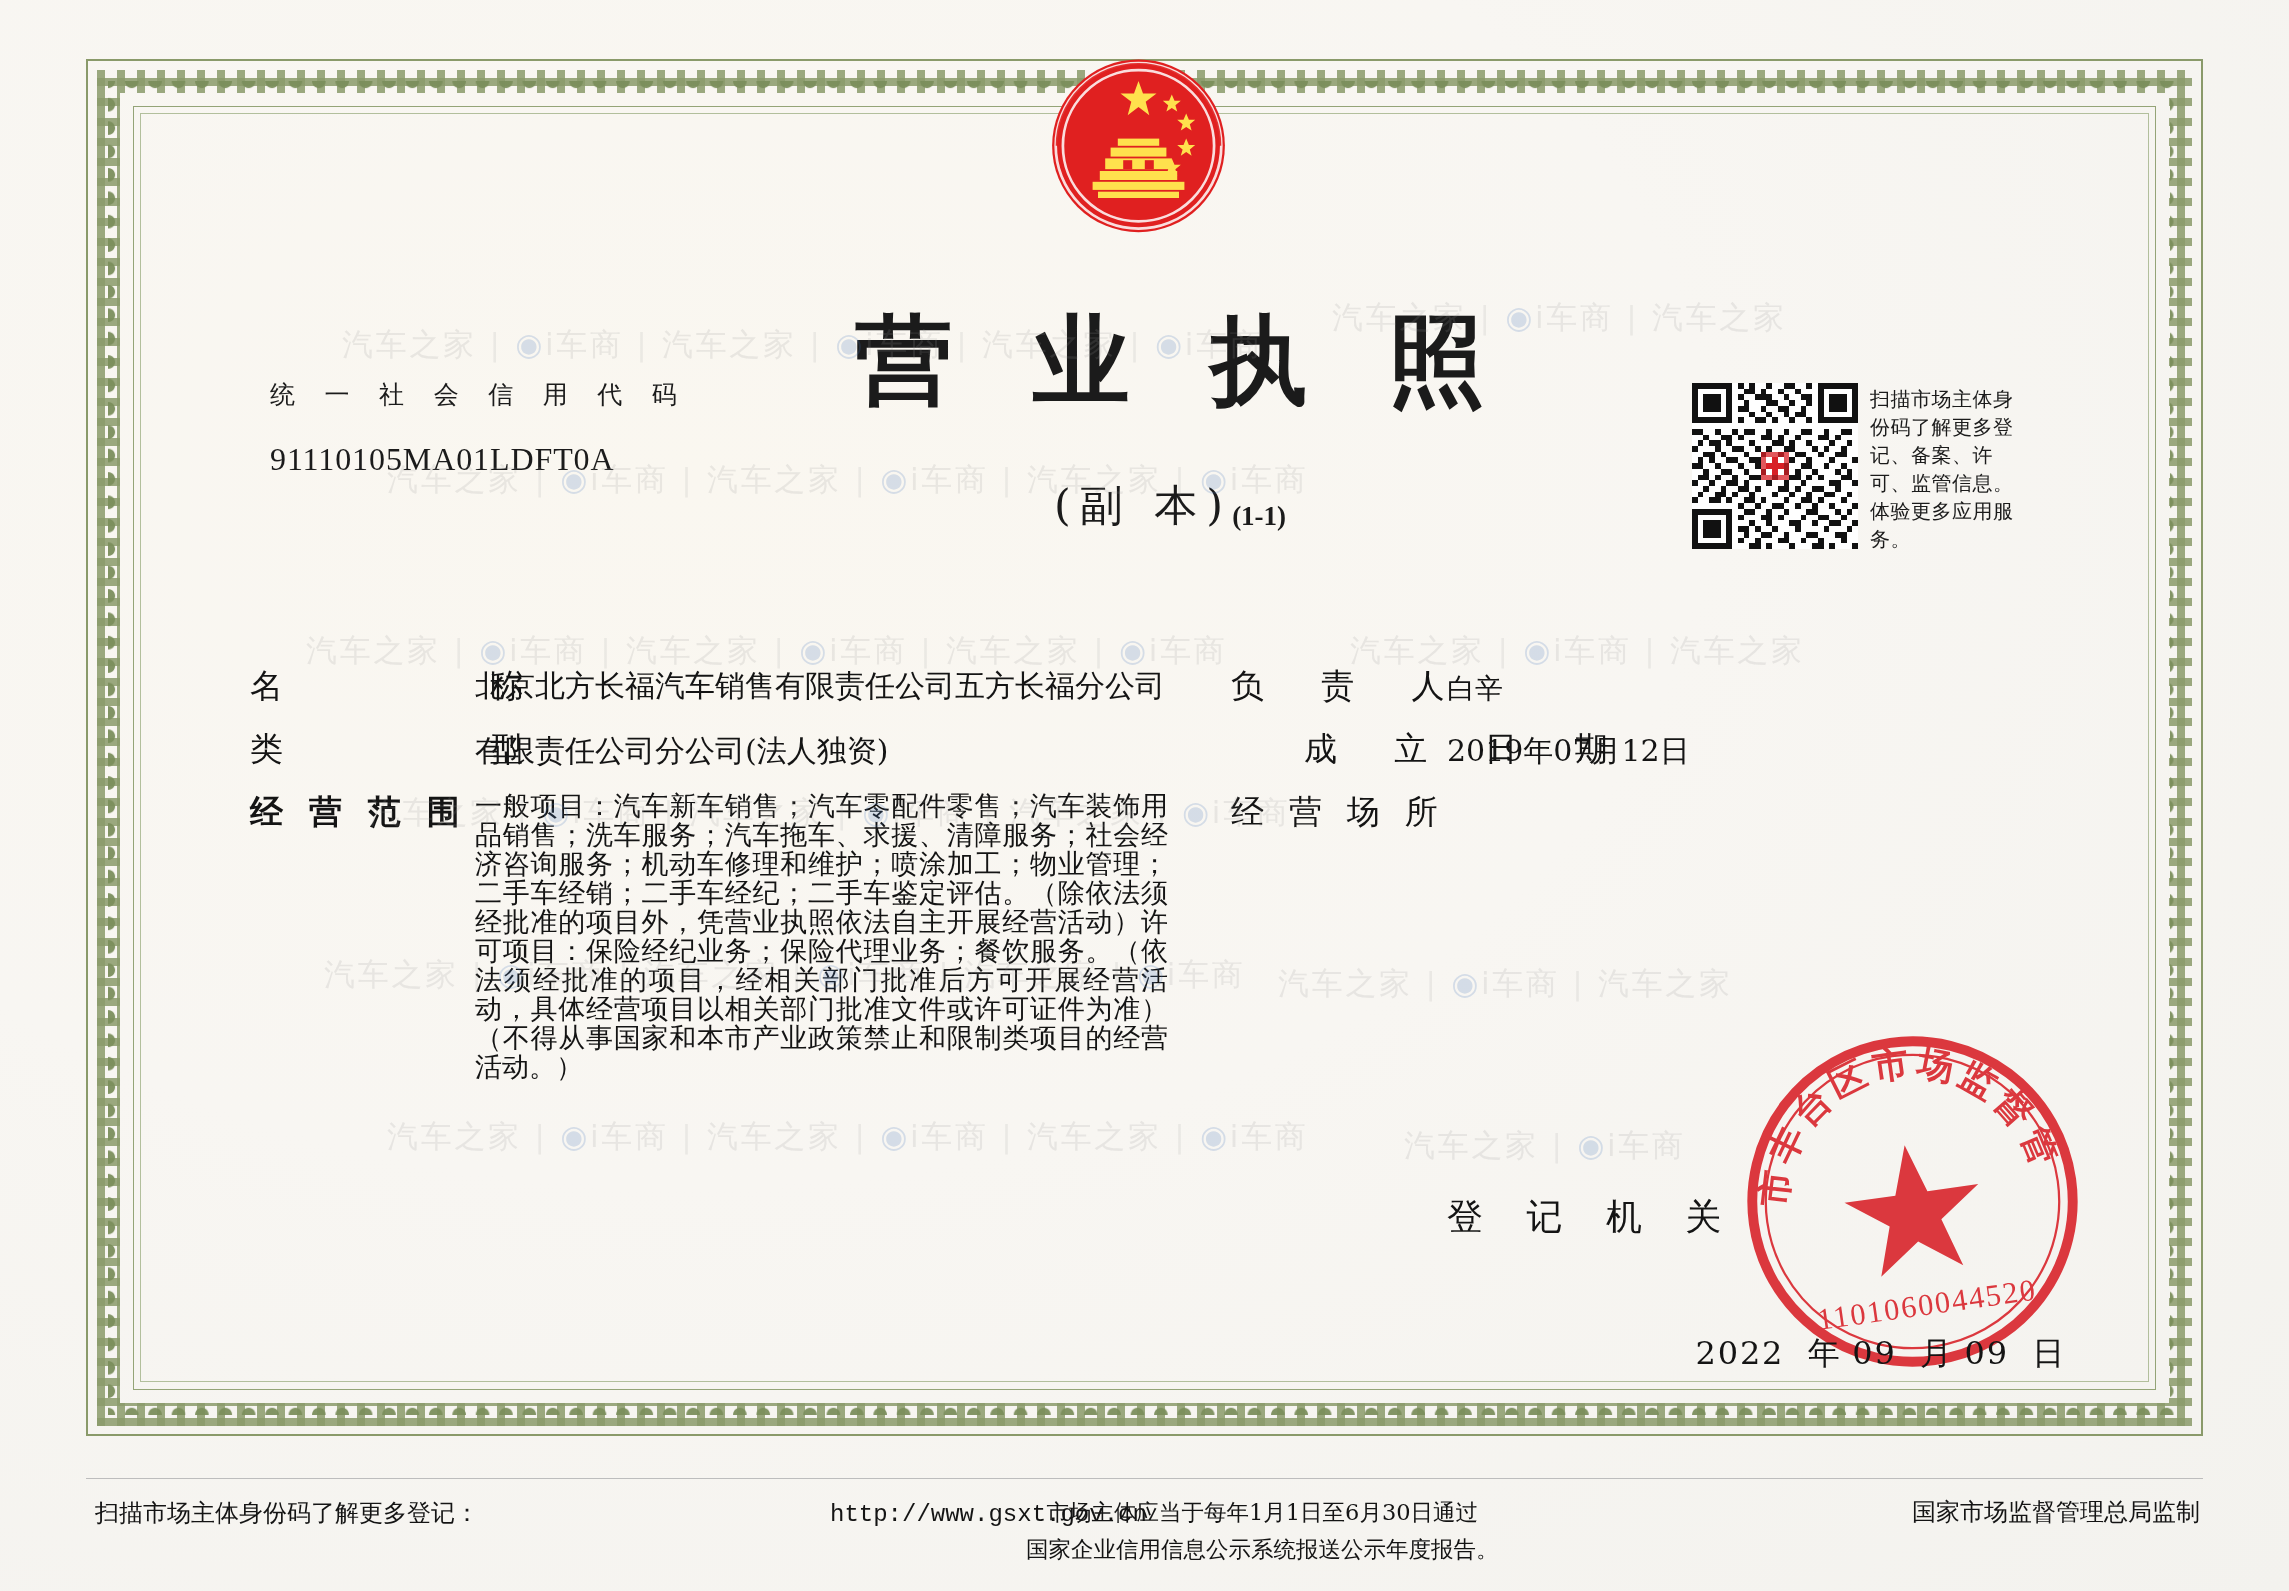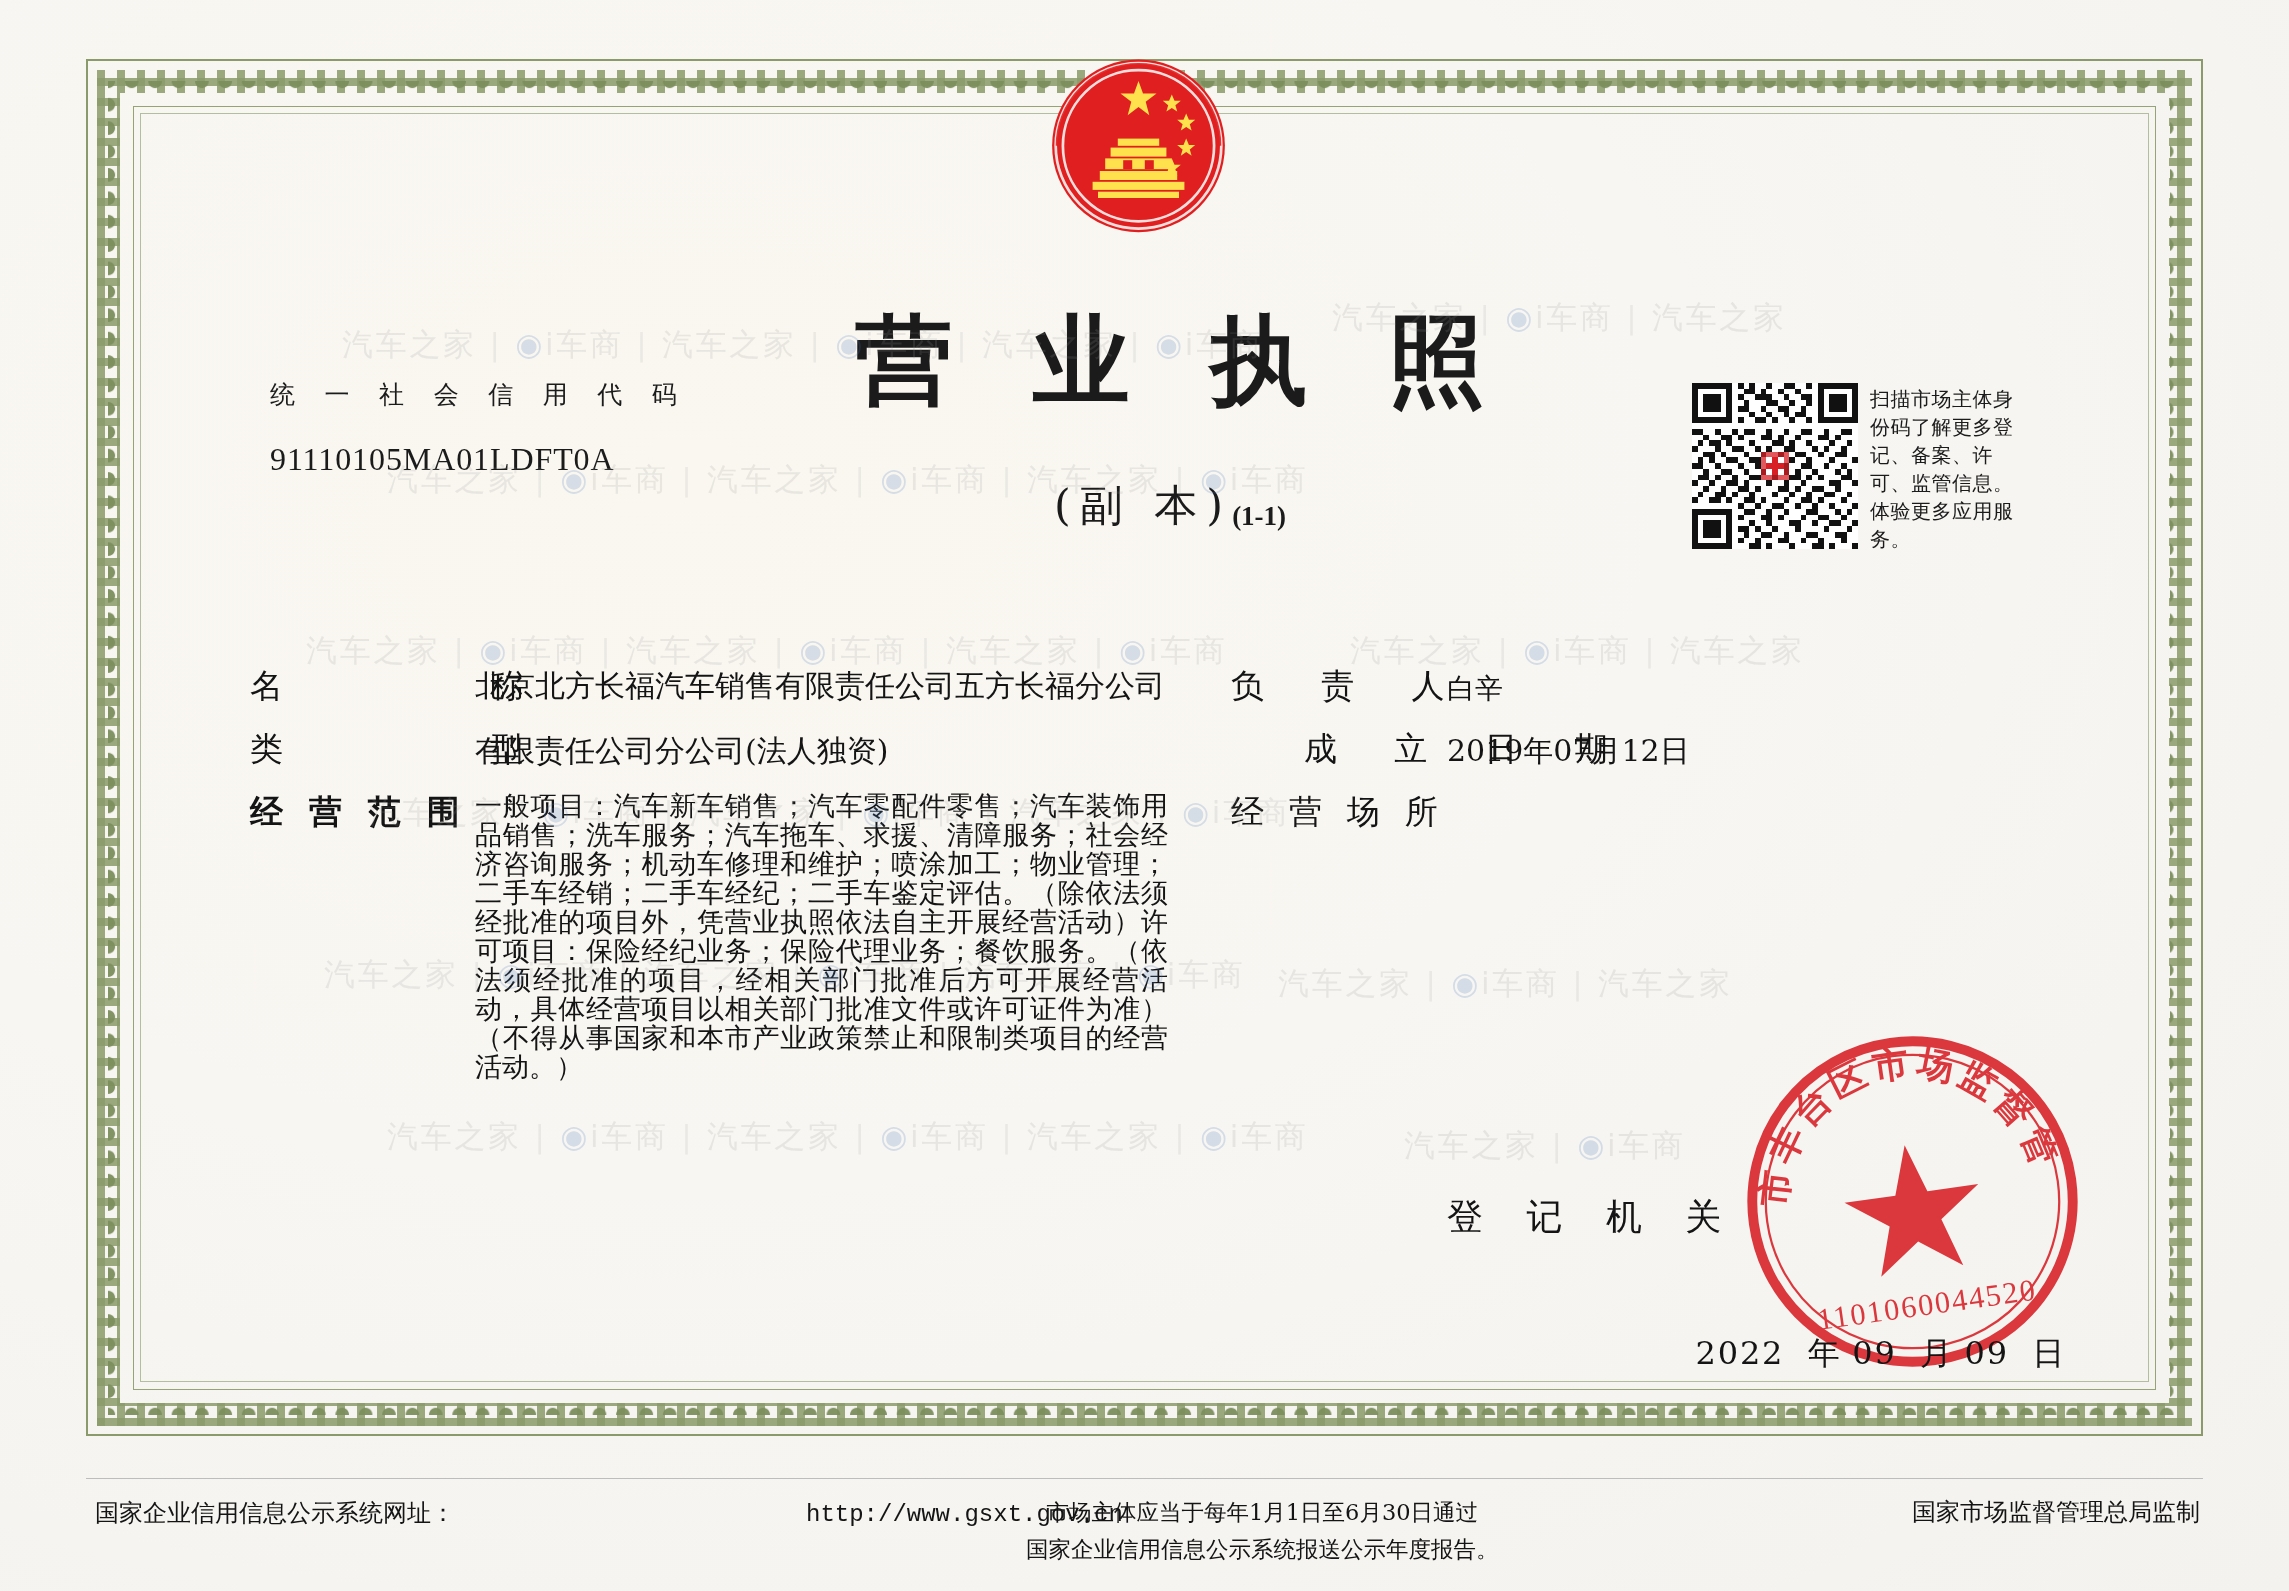--- a/index.html
+++ b/index.html
@@ -639,7 +639,7 @@
   <div class="footer">
     <div class="footer-line"></div>
     <div class="footer-left">
-      <span>国家企业信用信息公示系统网址：</span><span class="url">http://www.gsxt.gov.cn</span>
+      <span>扫描市场主体身份码了解更多登记：</span><span class="url">http://www.gsxt.gov.cn</span>
     </div>
     <div class="footer-center">
       <div>市场主体应当于每年1月1日至6月30日通过</div>

